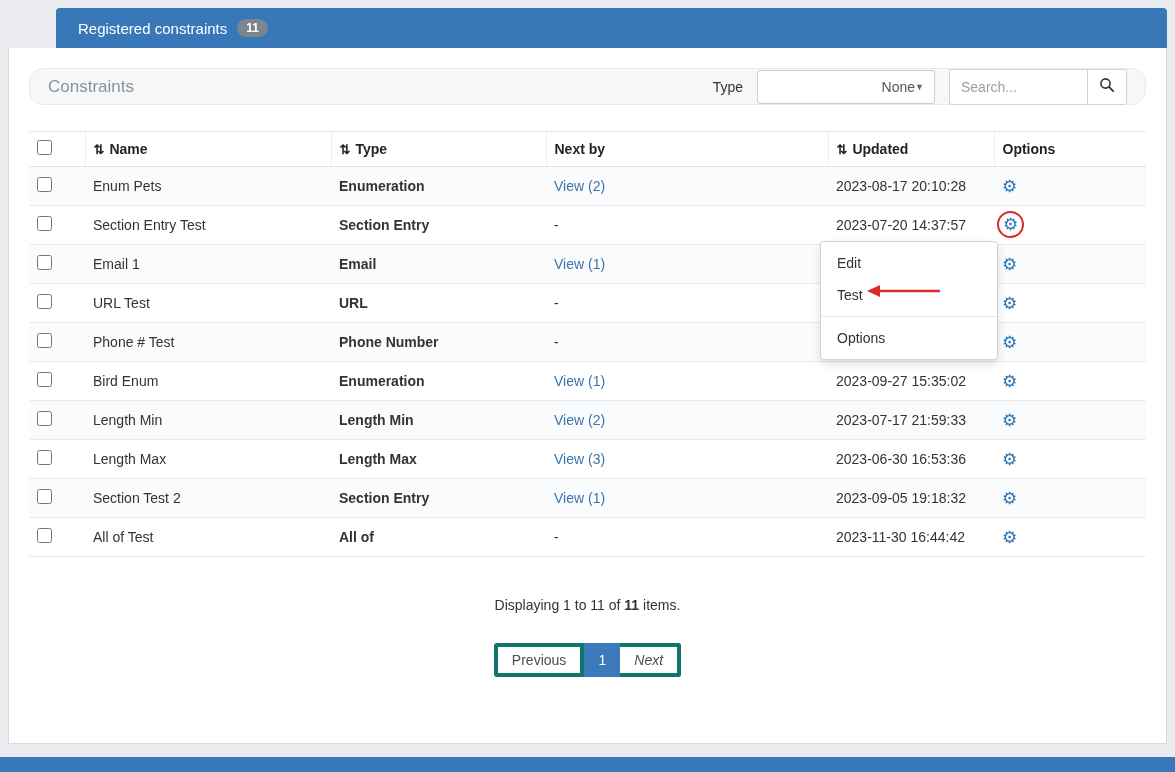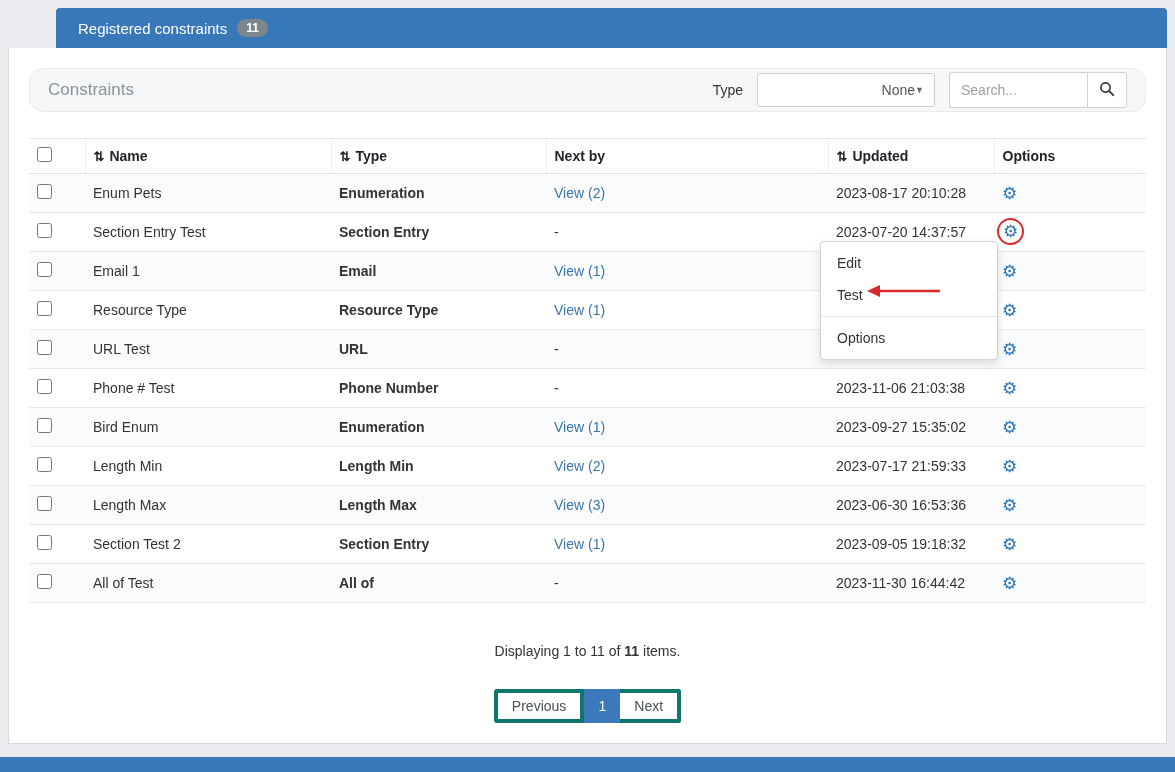--- a/index.html
+++ b/index.html
@@ -23,7 +23,7 @@
     border:1px solid #d8dbde; border-top:none;
   }
   .toolbar {
-    background:#f6f7f8; border:1px solid #e9eaec; border-radius:14px; height:44px;
+    background:#f6f7f8; border:1px solid #e9eaec; border-radius:14px; height:37px;
     display:flex; align-items:center; justify-content:space-between;
     padding:0 18px 0 18px; margin-bottom:26px;
   }

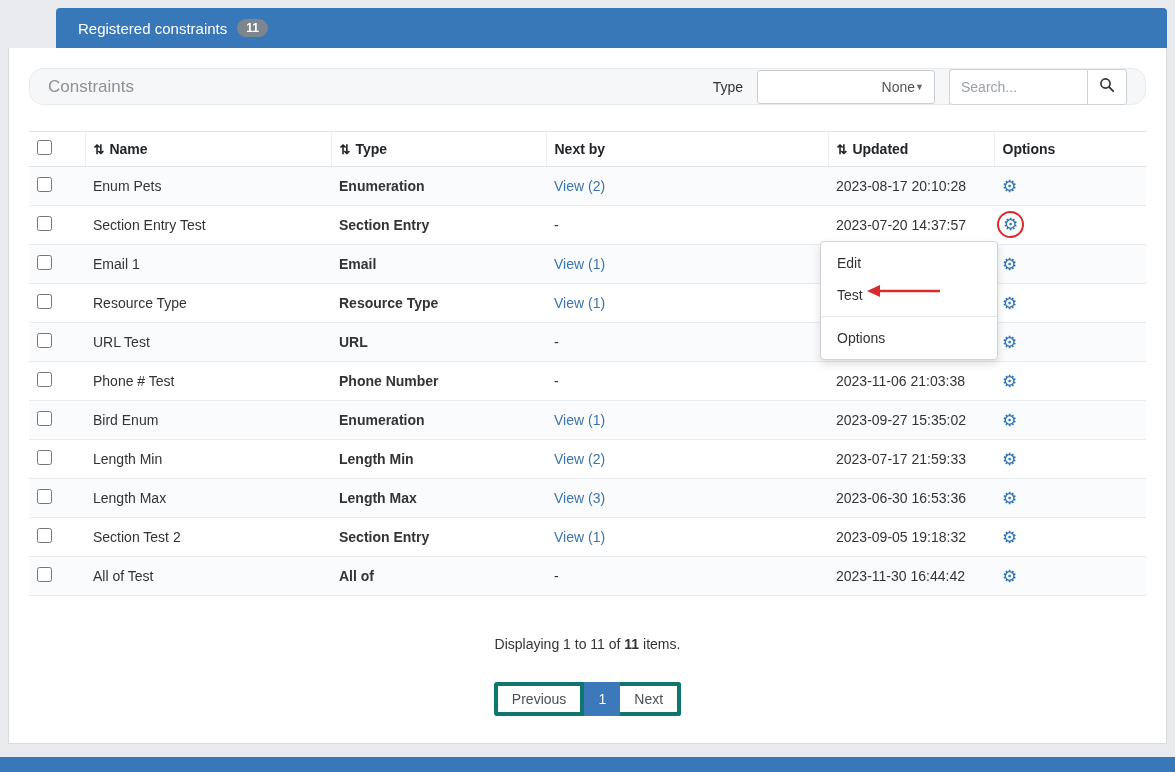--- a/index.html
+++ b/index.html
@@ -183,14 +183,6 @@
           </tr>
           <tr>
             <td><input type="checkbox" style=""></td>
-            <td>Resource Type</td>
-            <td class="type">Resource Type</td>
-            <td><a class="link">View (1)</a></td>
-            <td></td>
-            <td><span class="gear">⚙</span></td>
-          </tr>
-          <tr>
-            <td><input type="checkbox" style=""></td>
             <td>URL Test</td>
             <td class="type">URL</td>
             <td><span>-</span></td>

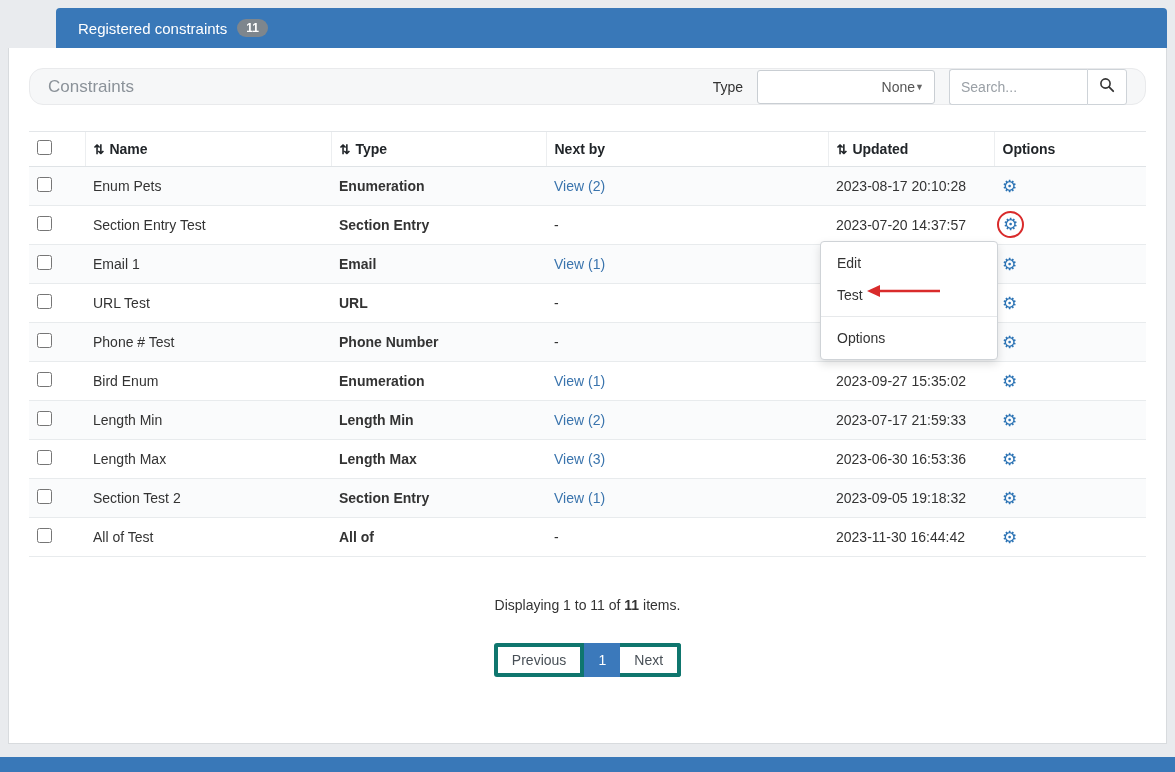--- a/index.html
+++ b/index.html
@@ -76,7 +76,7 @@
     cursor:pointer; font-size:14px;
   }
   .page-btn.prev { border-radius:3px 0 0 3px; }
-  .page-btn.next { border-radius:0 3px 3px 0; border-left:none; }
+  .page-btn.next { border-radius:0 3px 3px 0; border-left:none;font-style:italic; }
   .page-btn.active {
     background:#3b79bb; color:#fff; border-color:#3b79bb; min-width:36px; padding:0; z-index:1;
   }

